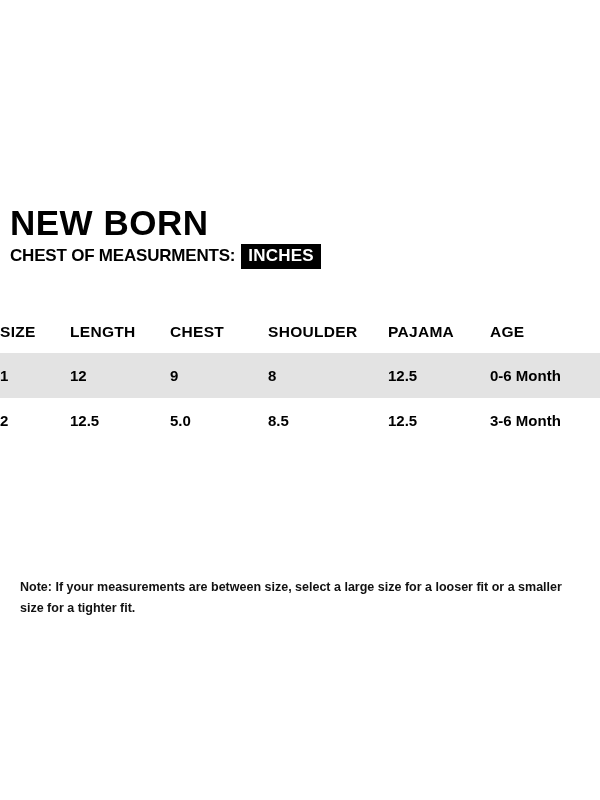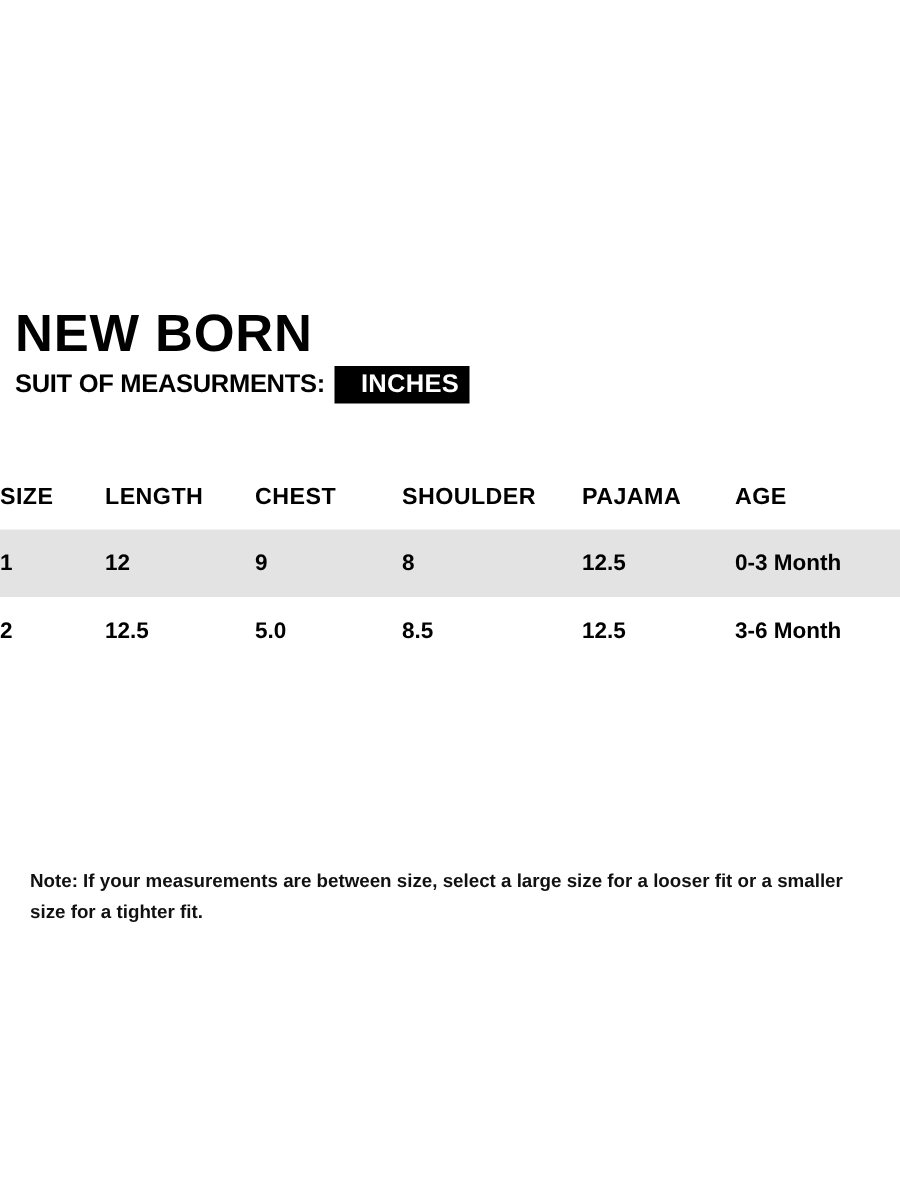--- a/index.html
+++ b/index.html
@@ -117,7 +117,7 @@
   <div class="header-block">
     <h1 class="title">NEW BORN</h1>
     <div class="unit-line">
-      <span>SUIT OF MEASURMENTS:</span>
+      <span>CHEST OF MEASURMENTS:</span>
       <span class="unit-value">INCHES</span>
     </div>
   </div>

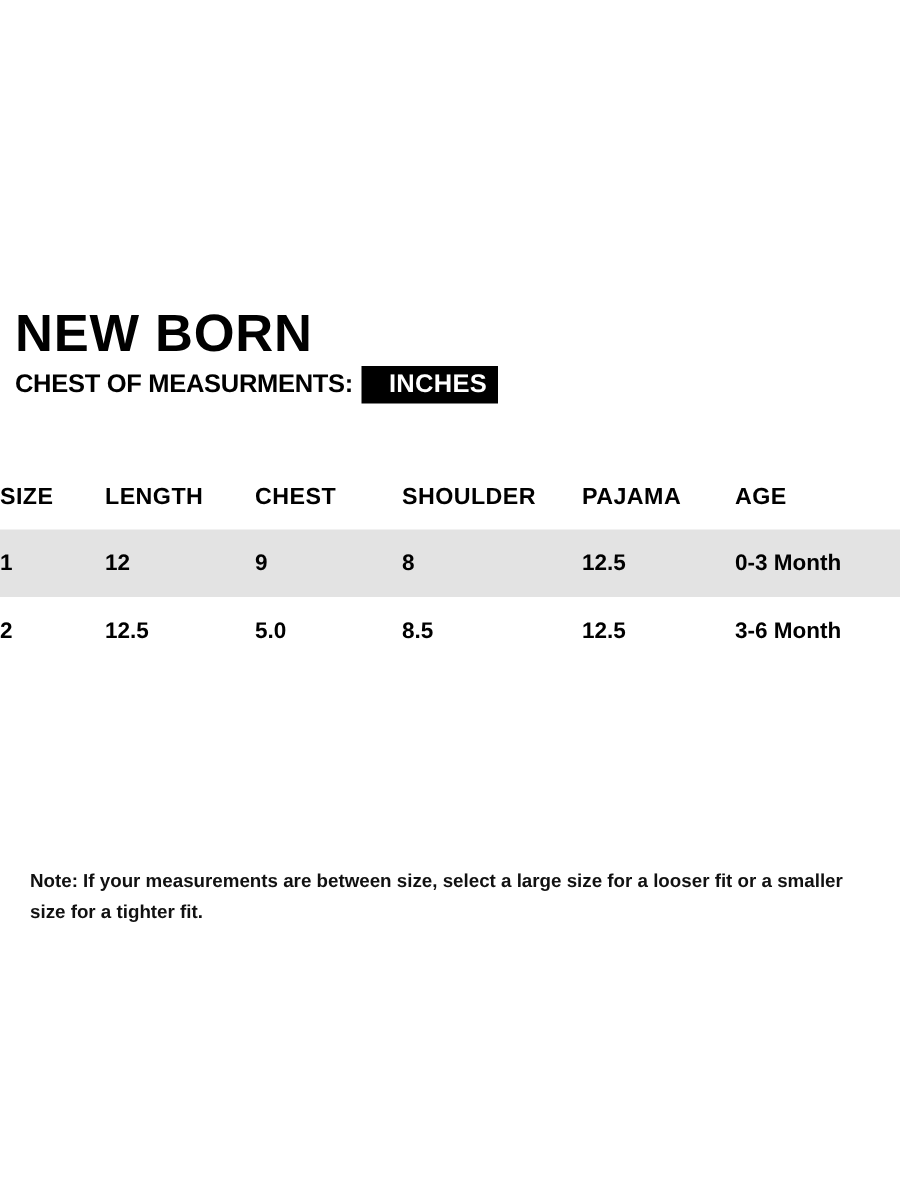--- a/index.html
+++ b/index.html
@@ -54,7 +54,7 @@
     display: inline-block;
     background: #000000;
     color: #ffffff;
-    padding: 2px 7px 3px 18px;
+    padding: 2px 7px 3px 7px;
     margin-left: 6px;
     font-size: 17px;
     font-weight: 700;

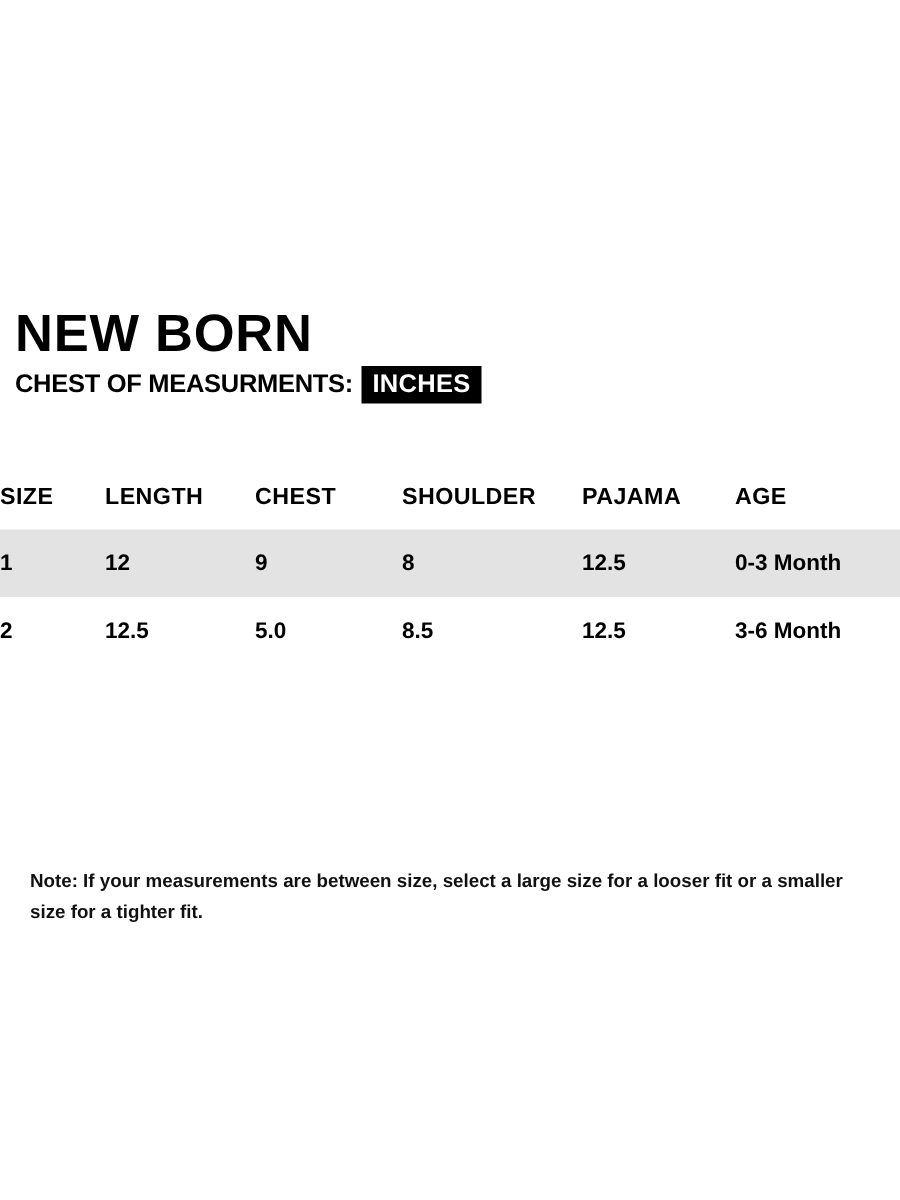--- a/index.html
+++ b/index.html
@@ -148,7 +148,7 @@
         <td>9</td>
         <td>8</td>
         <td>12.5</td>
-        <td>0-3 Month</td>
+        <td>0-6 Month</td>
       </tr>
       <tr class="row-plain">
         <td>2</td>

